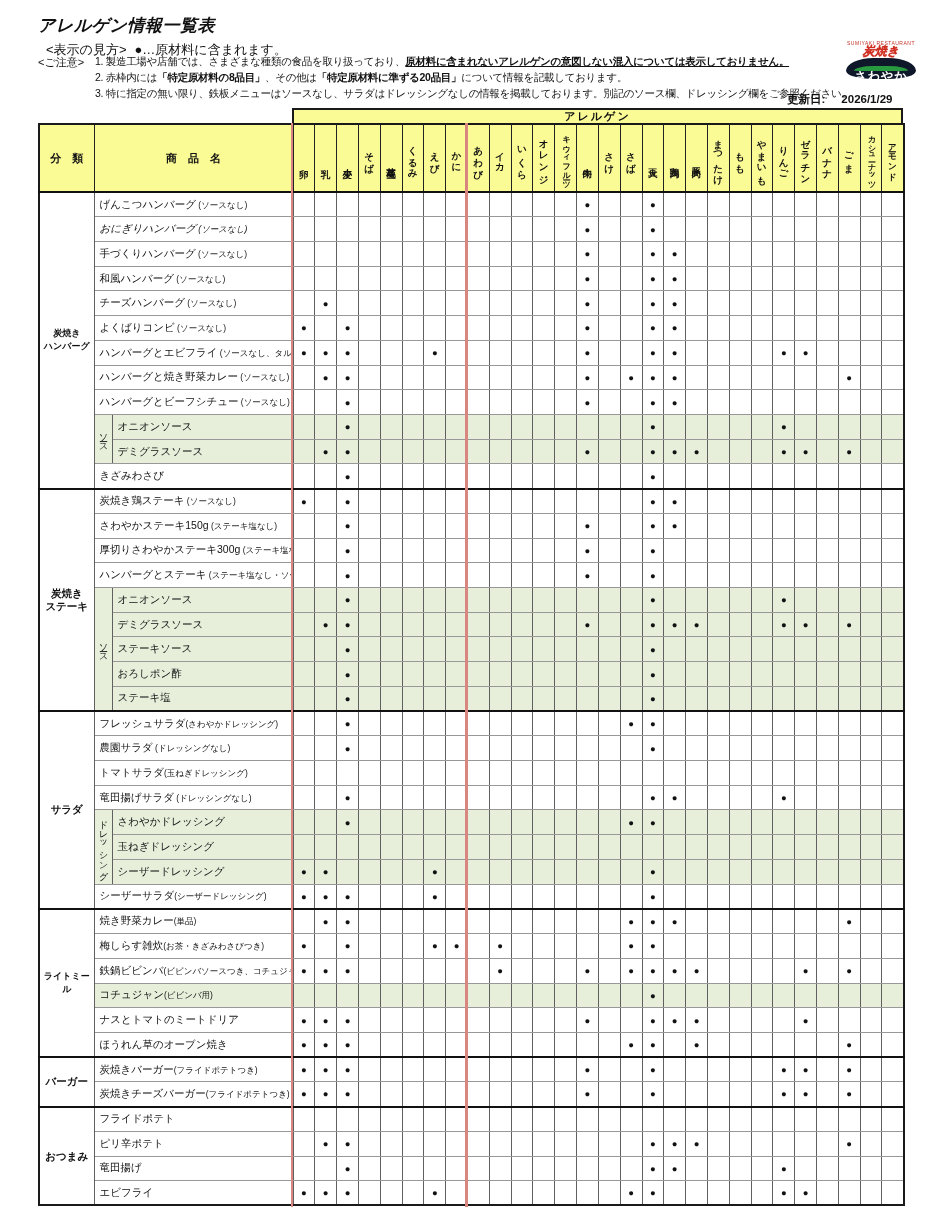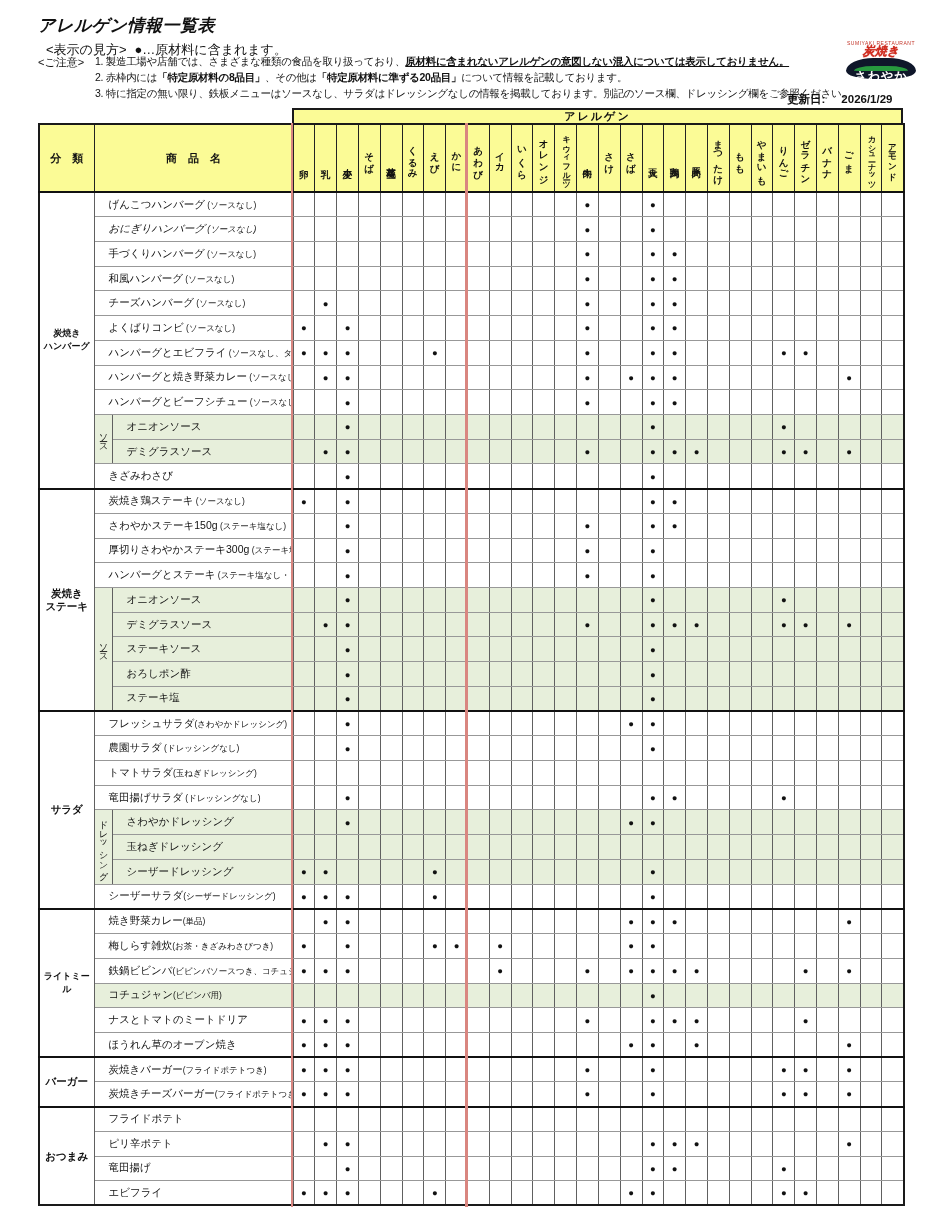--- a/index.html
+++ b/index.html
@@ -50,7 +50,7 @@
   td.cat.cat-small{font-size:9px;}
   td.grp{background:#E7EFDB;text-align:center;vertical-align:middle;}
   td.grp .vtext{font-size:9px;letter-spacing:0;}
-  td.name{font-size:10.5px;text-align:left;padding-left:14px;white-space:nowrap;background:#fff;}
+  td.name{font-size:10.5px;text-align:left;padding-left:5px;white-space:nowrap;background:#fff;}
   td.name .note{font-size:8.5px;}
   td.dotc{text-align:center;font-size:9.5px;color:#111;background:#fff;}
   td.g{background:#E7EFDB;}

